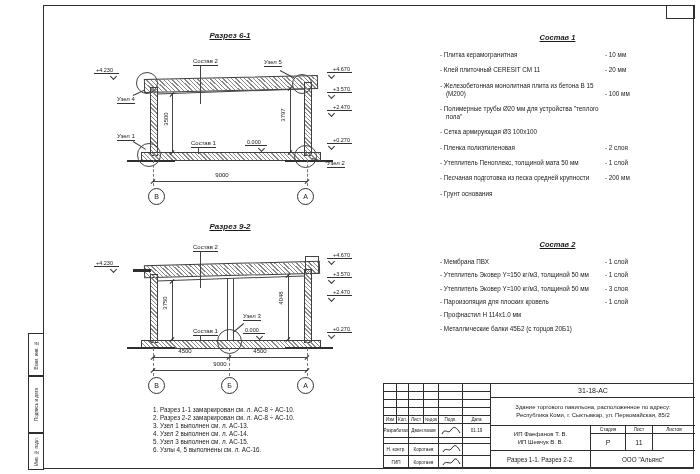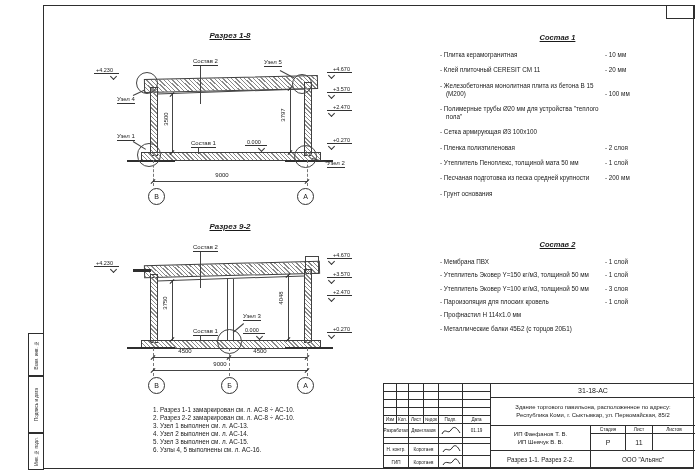--- a/index.html
+++ b/index.html
@@ -64,7 +64,7 @@
     <span>Инв. № подл.</span>
     </div>
 
-  <div class="sec-title" style="left:150px;top:31px;width:160px;">Разрез 1-8</div>
+  <div class="sec-title" style="left:150px;top:31px;width:160px;">Разрез 6-1</div>
 
   <div class="hatch" style="left:144px;top:77px;width:172px;height:12px;transform:rotate(-1.3deg);"></div>
   <div class="hline" style="left:157px;top:91px;width:147px;transform:rotate(-2deg);"></div>

